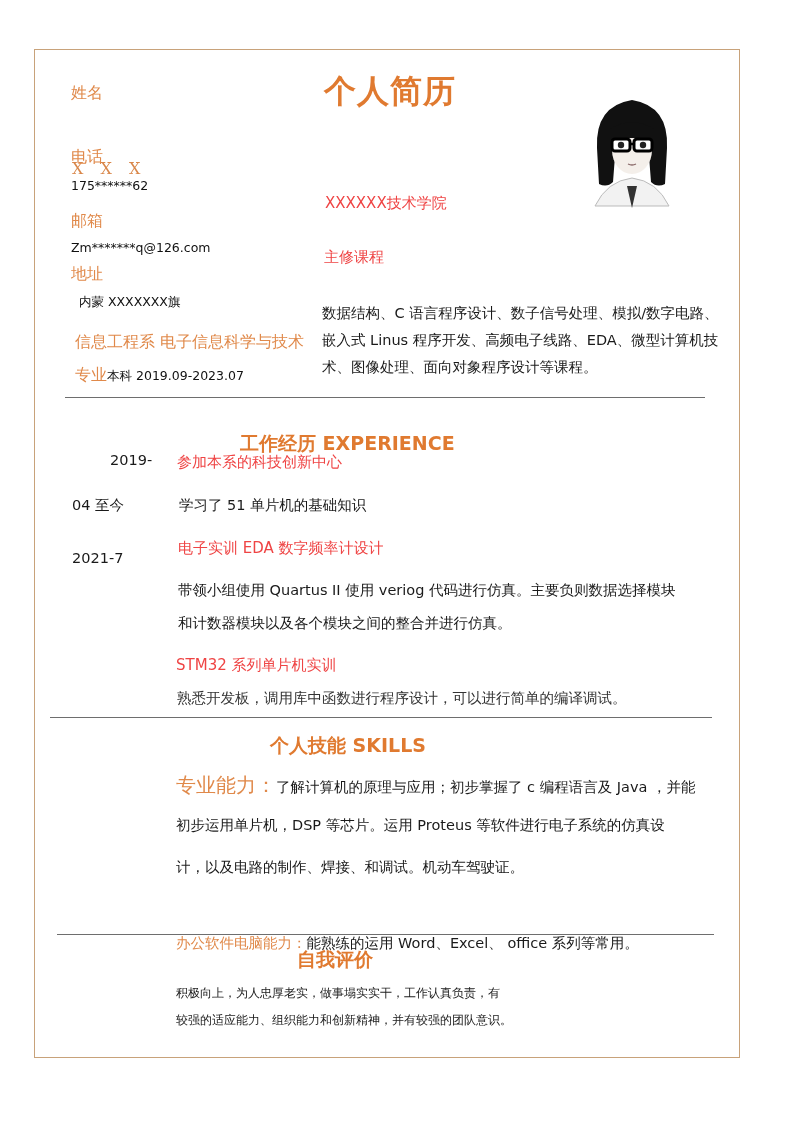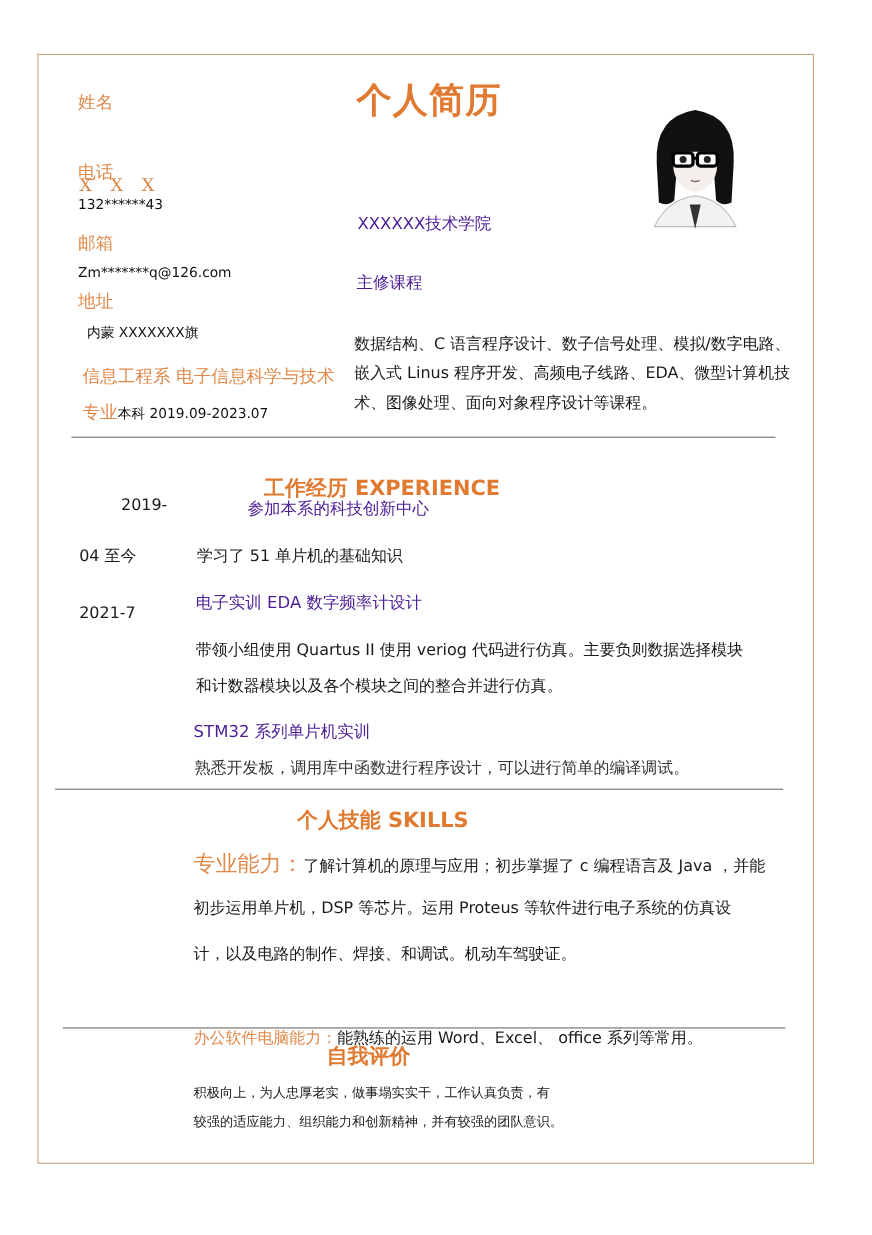--- a/index.html
+++ b/index.html
@@ -30,7 +30,7 @@
 <div class="abs name-x" style="left:72px; top:113px;">X X X</div>
 
 <div class="abs label" style="left:71px; top:147px;">电话</div>
-<div class="abs val" style="left:71px; top:178px;">132******43</div>
+<div class="abs val" style="left:71px; top:178px;">175******62</div>
 
 <div class="abs label" style="left:71px; top:211px;">邮箱</div>
 <div class="abs val" style="left:71px; top:240px;">Zm*******q@126.com</div>

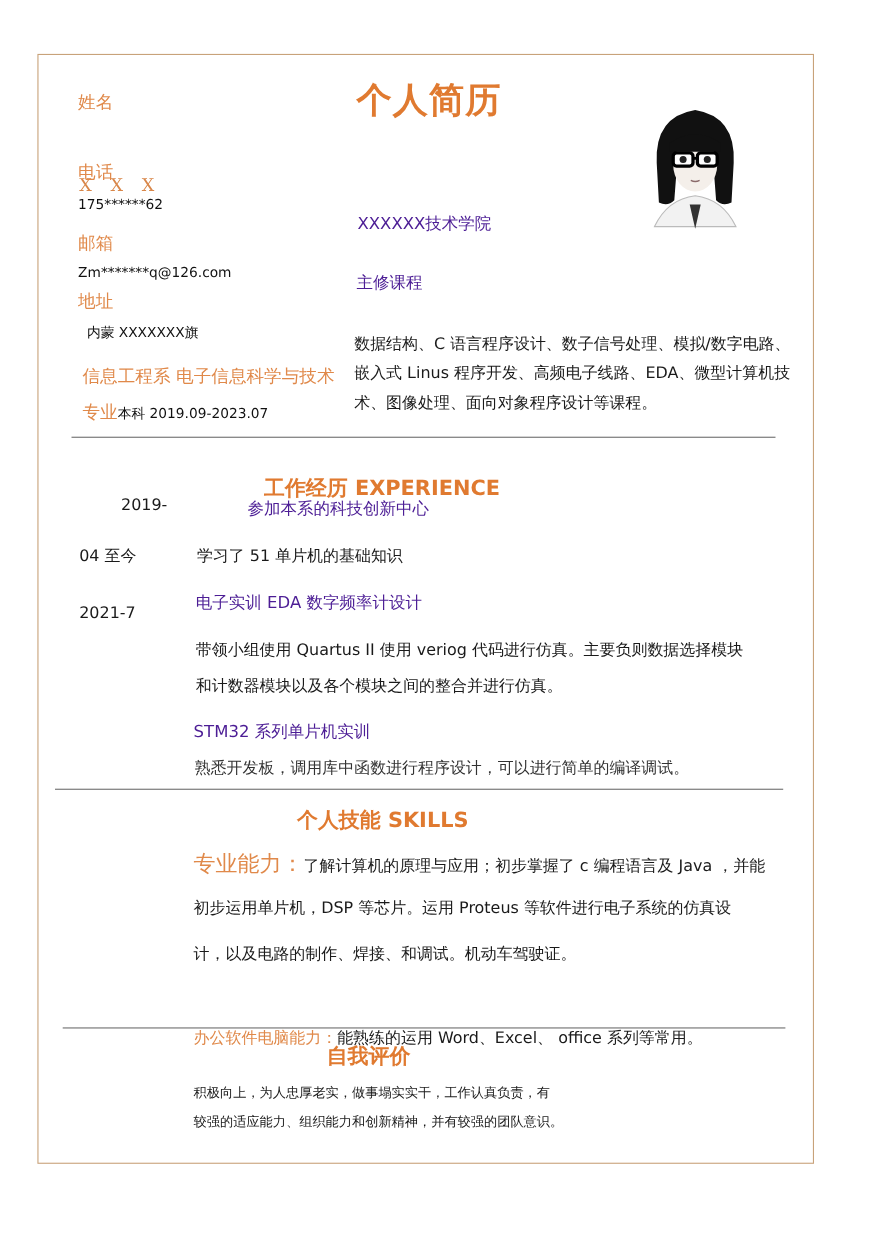--- a/index.html
+++ b/index.html
@@ -12,7 +12,7 @@
   .val { color: #111; font-size: 12.5px; }
   .title { color: #e07a30; font-size: 32px; font-weight: bold; letter-spacing: 1px; }
   .sec-title { color: #e07a30; font-size: 19px; font-weight: bold; }
-  .sub { color: #4c1d95; font-size: 15px; }
+  .sub { color: #ef4444; font-size: 15px; }
   .body { color: #1a1a1a; font-size: 14.5px; }
   .small { color: #1a1a1a; font-size: 12px; }
   .divider { position: absolute; height: 0; border-top: 1.5px solid #6e6e6e; }

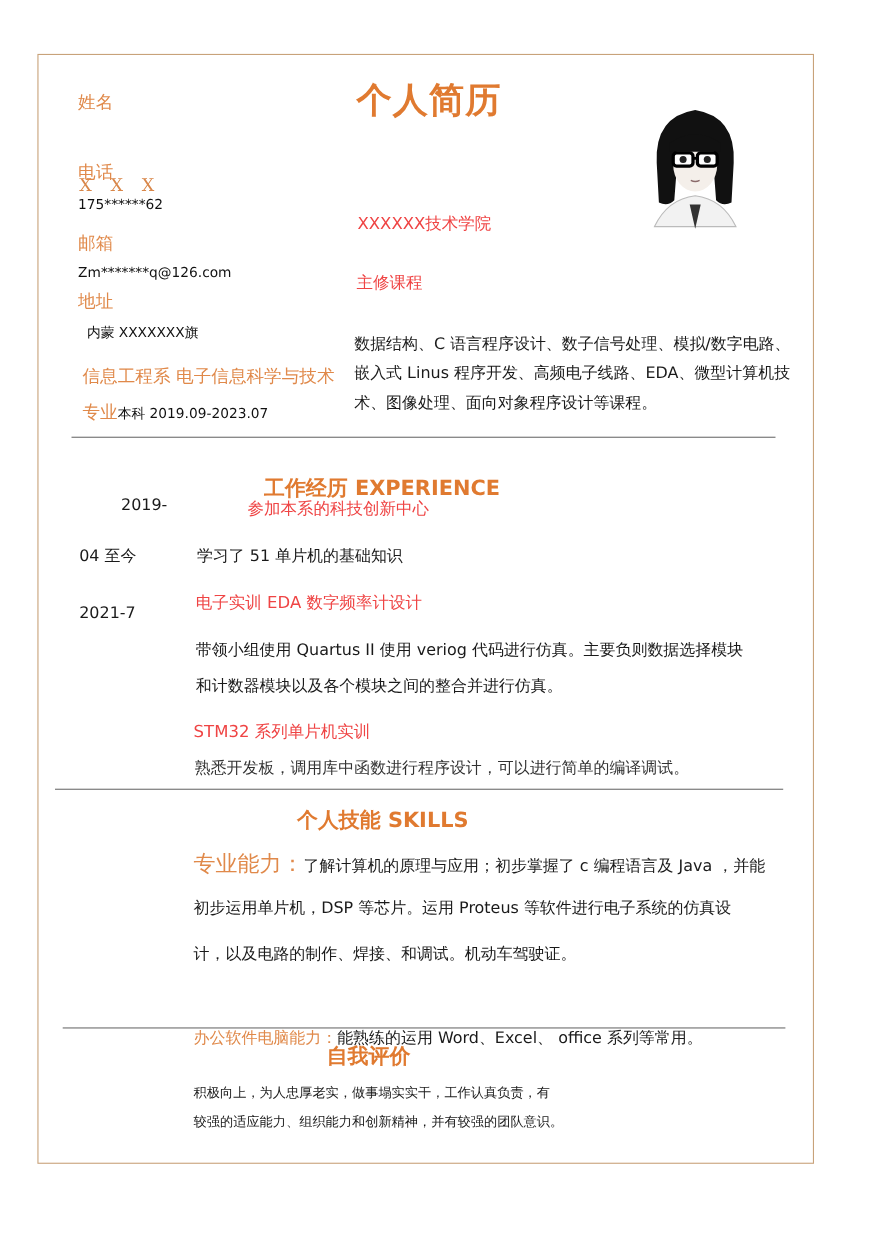--- a/index.html
+++ b/index.html
@@ -68,7 +68,7 @@
 
 <div class="abs sec-title" style="left:240px; top:414px;margin-top:17px;">工作经历 EXPERIENCE</div>
 
-<div class="abs sub" style="left:177px; top:453px;margin-left:48px;">参加本系的科技创新中心</div>
+<div class="abs sub" style="left:177px; top:453px;">参加本系的科技创新中心</div>
 <div class="abs body" style="left:72px; top:452px;margin-left:38px;">2019-</div>
 <div class="abs body" style="left:72px; top:496px;">04 至今</div>
 <div class="abs body" style="left:179px; top:496px;">学习了 51 单片机的基础知识</div>

